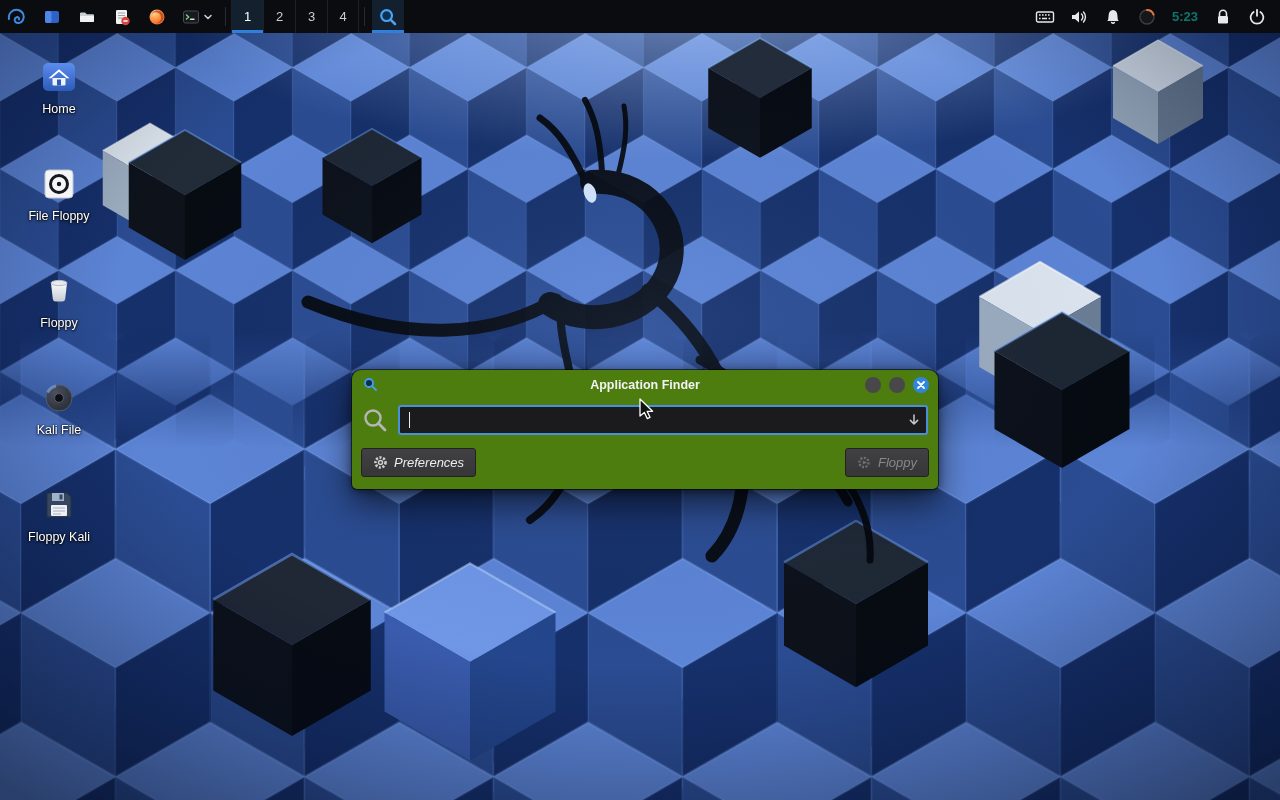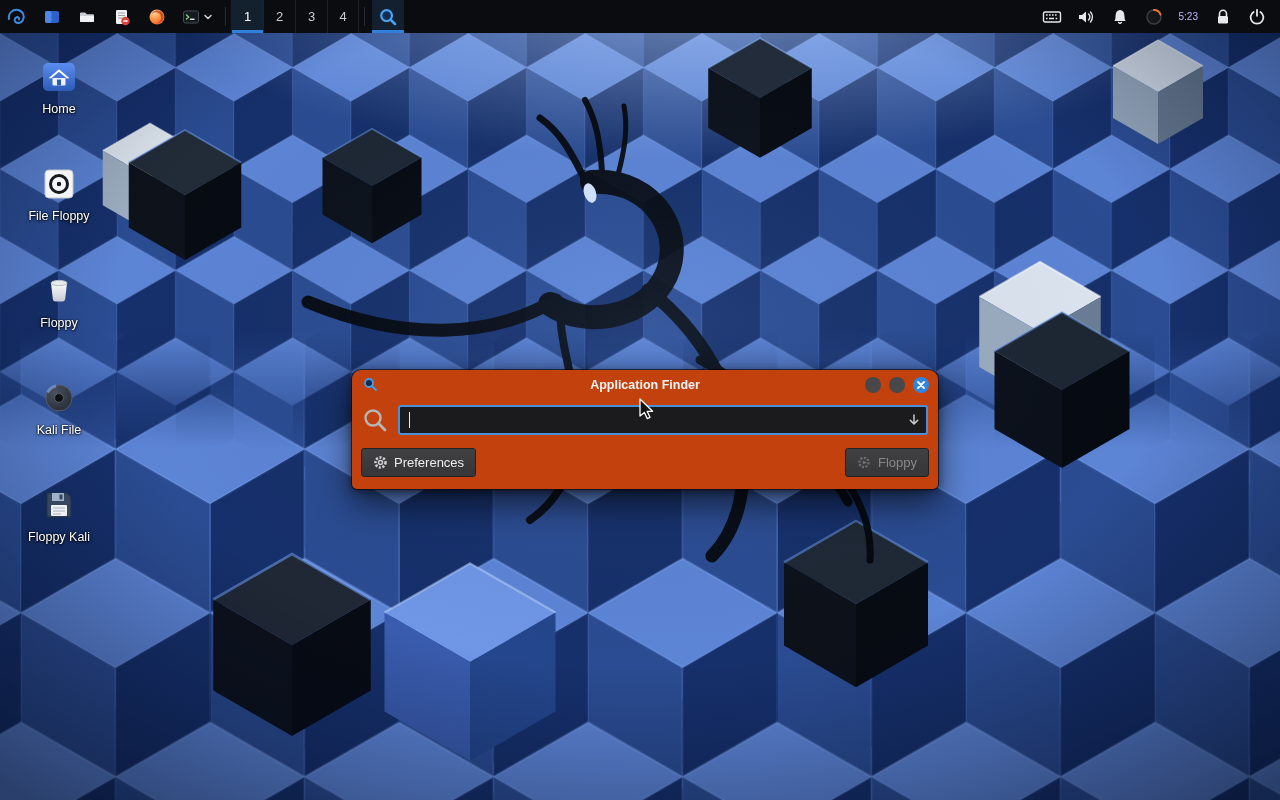--- a/index.html
+++ b/index.html
@@ -31,7 +31,7 @@
   .p-right{margin-left:auto;display:flex;align-items:center;padding-right:6px;}
   .p-ico{width:34px;height:33px;background:none;border:none;margin:0;padding:0;
          display:flex;align-items:center;justify-content:center;}
-  .p-clock{background:none;border:none;color:#c4b5fd;font-size:10px;font-weight:400;
+  .p-clock{background:none;border:none;color:#0f766e;font-size:13px;font-weight:700;
            padding:0 8px;font-family:inherit;}
 
   

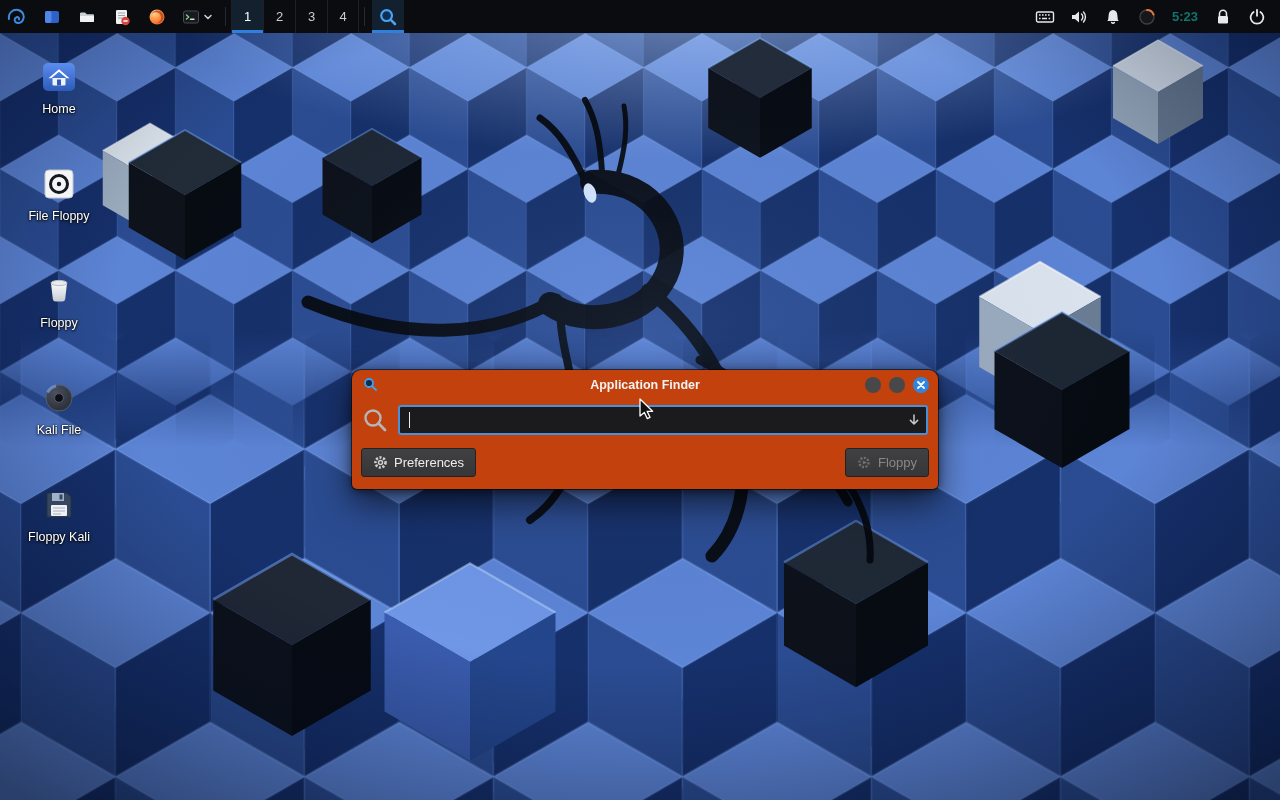--- a/index.html
+++ b/index.html
@@ -42,7 +42,7 @@
               text-shadow:0 1px 3px #000,0 0 2px #000;}
 
   
-  #appfinder{position:absolute;left:352px;top:370px;width:586px;z-index:5;background:#c2410c;
+  #appfinder{position:absolute;left:352px;top:370px;width:586px;z-index:5;background:#4d7c0f;
              border-radius:9px 9px 5px 5px;
              box-shadow:0 14px 34px rgba(0,0,0,.6),0 2px 8px rgba(0,0,0,.5),0 0 0 1px rgba(0,0,0,.55);}
   .af-title{height:30px;position:relative;display:flex;align-items:center;padding:0 8px;}

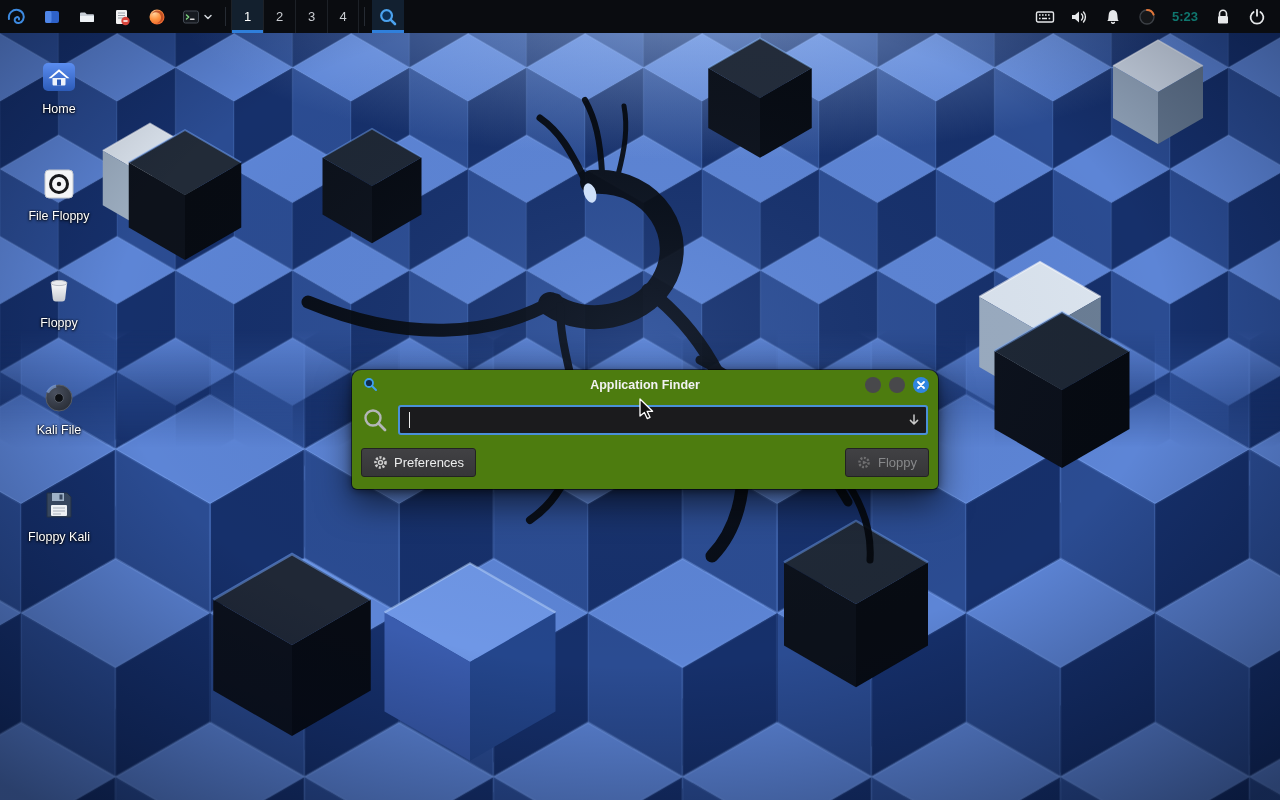--- a/index.html
+++ b/index.html
@@ -62,7 +62,7 @@
   .af-actions{display:flex;justify-content:space-between;align-items:center;padding:6px 9px 12px;}
   .af-btn{height:29px;display:inline-flex;align-items:center;gap:6px;padding:0 11px;
           background:linear-gradient(#414144,#363638);border:1px solid #222;border-radius:3px;
-          color:#eceded;font-size:13px;font-family:inherit;}
+          color:#eceded;font-size:13px;font-family:inherit;font-style:italic;}
   .af-btn.disabled{color:#87888a;}
   .af-btn.disabled svg{opacity:.55;}
 

